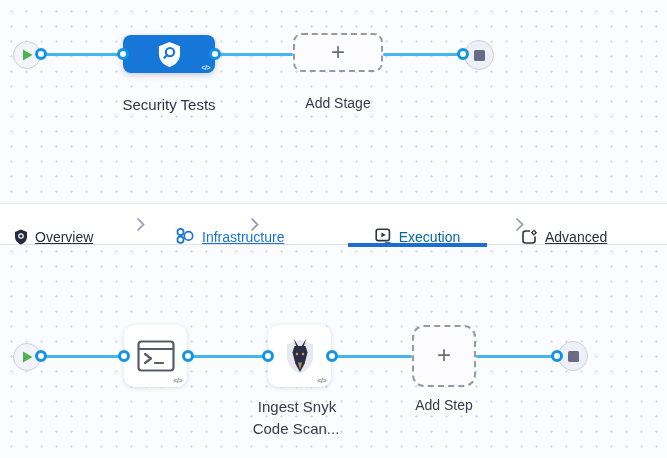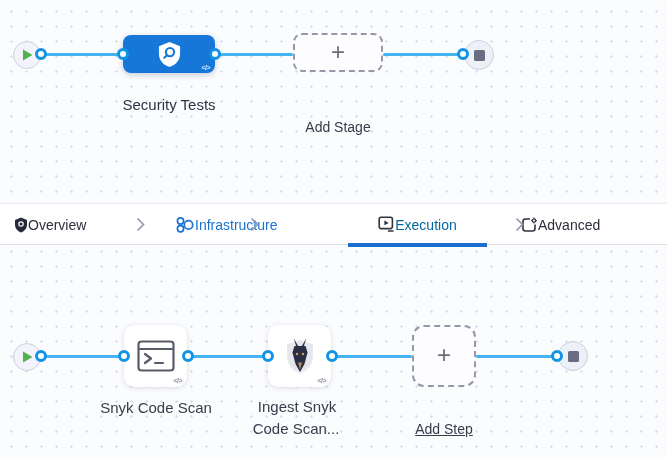--- a/index.html
+++ b/index.html
@@ -44,7 +44,7 @@
 
   .node-label { position:absolute; color:#383c4a; font-size:15px; text-align:right;
     transform:translateX(-50%); white-space:nowrap; z-index:2; }
-  .node-label.small { font-size:14px;margin-top:24px; }
+  .node-label.small { font-size:14px; }
 
   
   .tabbar { position:absolute; left:0; top:203px; width:667px; height:42px; background:#ffffff;

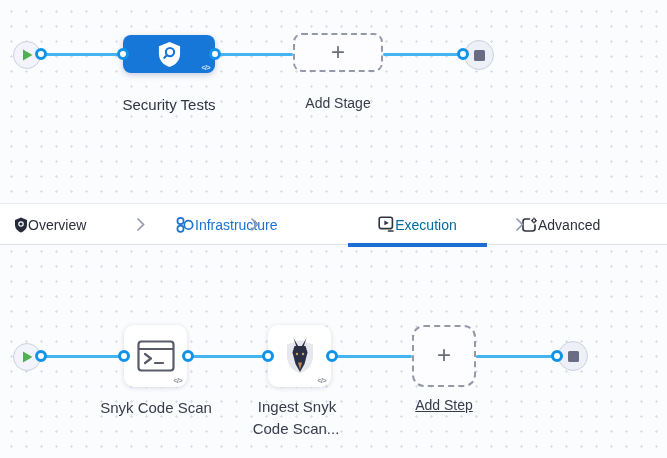--- a/index.html
+++ b/index.html
@@ -49,8 +49,8 @@
   
   .tabbar { position:absolute; left:0; top:203px; width:667px; height:42px; background:#ffffff;
     border-top:1px solid #e7e8f0; border-bottom:1px solid #dddfe9; z-index:5; }
-  .tab { position:absolute; top:0; height:41px; display:flex; align-items:center; gap:0;
-    font-size:14px; color:#2c2f3c; cursor:pointer; }
+  .tab { position:absolute; top:0; height:41px; display:flex; align-items:flex-end; gap:7px;
+    font-size:14px; color:#2c2f3c; cursor:pointer;text-decoration:underline; }
   .tab .tab-label { white-space:nowrap; }
   .tab.link { color:#1a73d3; }
   .tab.active-wrap { justify-content:center; }

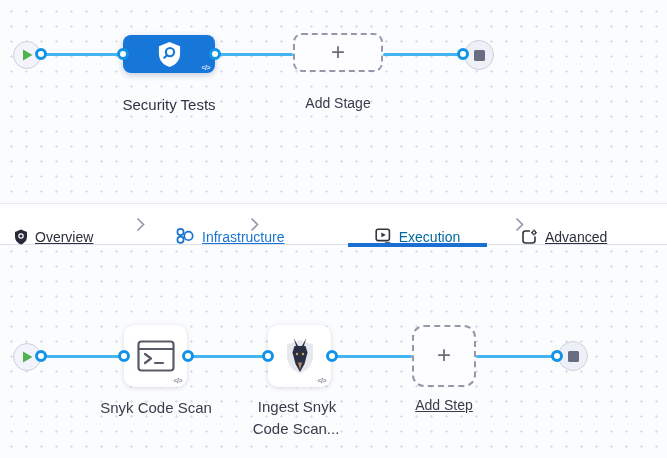--- a/index.html
+++ b/index.html
@@ -199,7 +199,6 @@
     <div class="stop-square"></div>
   </div>
 
-  <div class="node-label" style="left:156px; top:399px;">Snyk Code Scan</div>
   <div class="node-label" style="left:297px; top:398px;">Ingest Snyk</div>
   <div class="node-label" style="left:296px; top:420px;">Code Scan...</div>
   <div class="node-label small" style="left:444px; top:397px;text-decoration:underline;">Add Step</div>

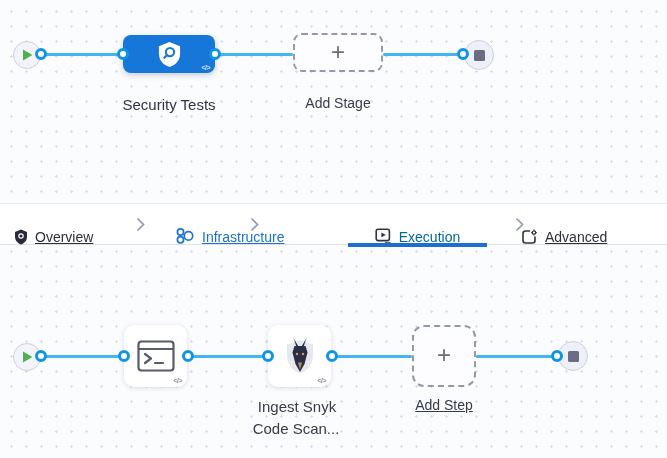--- a/index.html
+++ b/index.html
@@ -201,7 +201,7 @@
 
   <div class="node-label" style="left:297px; top:398px;">Ingest Snyk</div>
   <div class="node-label" style="left:296px; top:420px;">Code Scan...</div>
-  <div class="node-label small" style="left:444px; top:397px;text-decoration:underline;">Add Step</div>
+  <div class="node-label small" style="left:444px; top:397px;">Add Step</div>
 
 </div>
 

